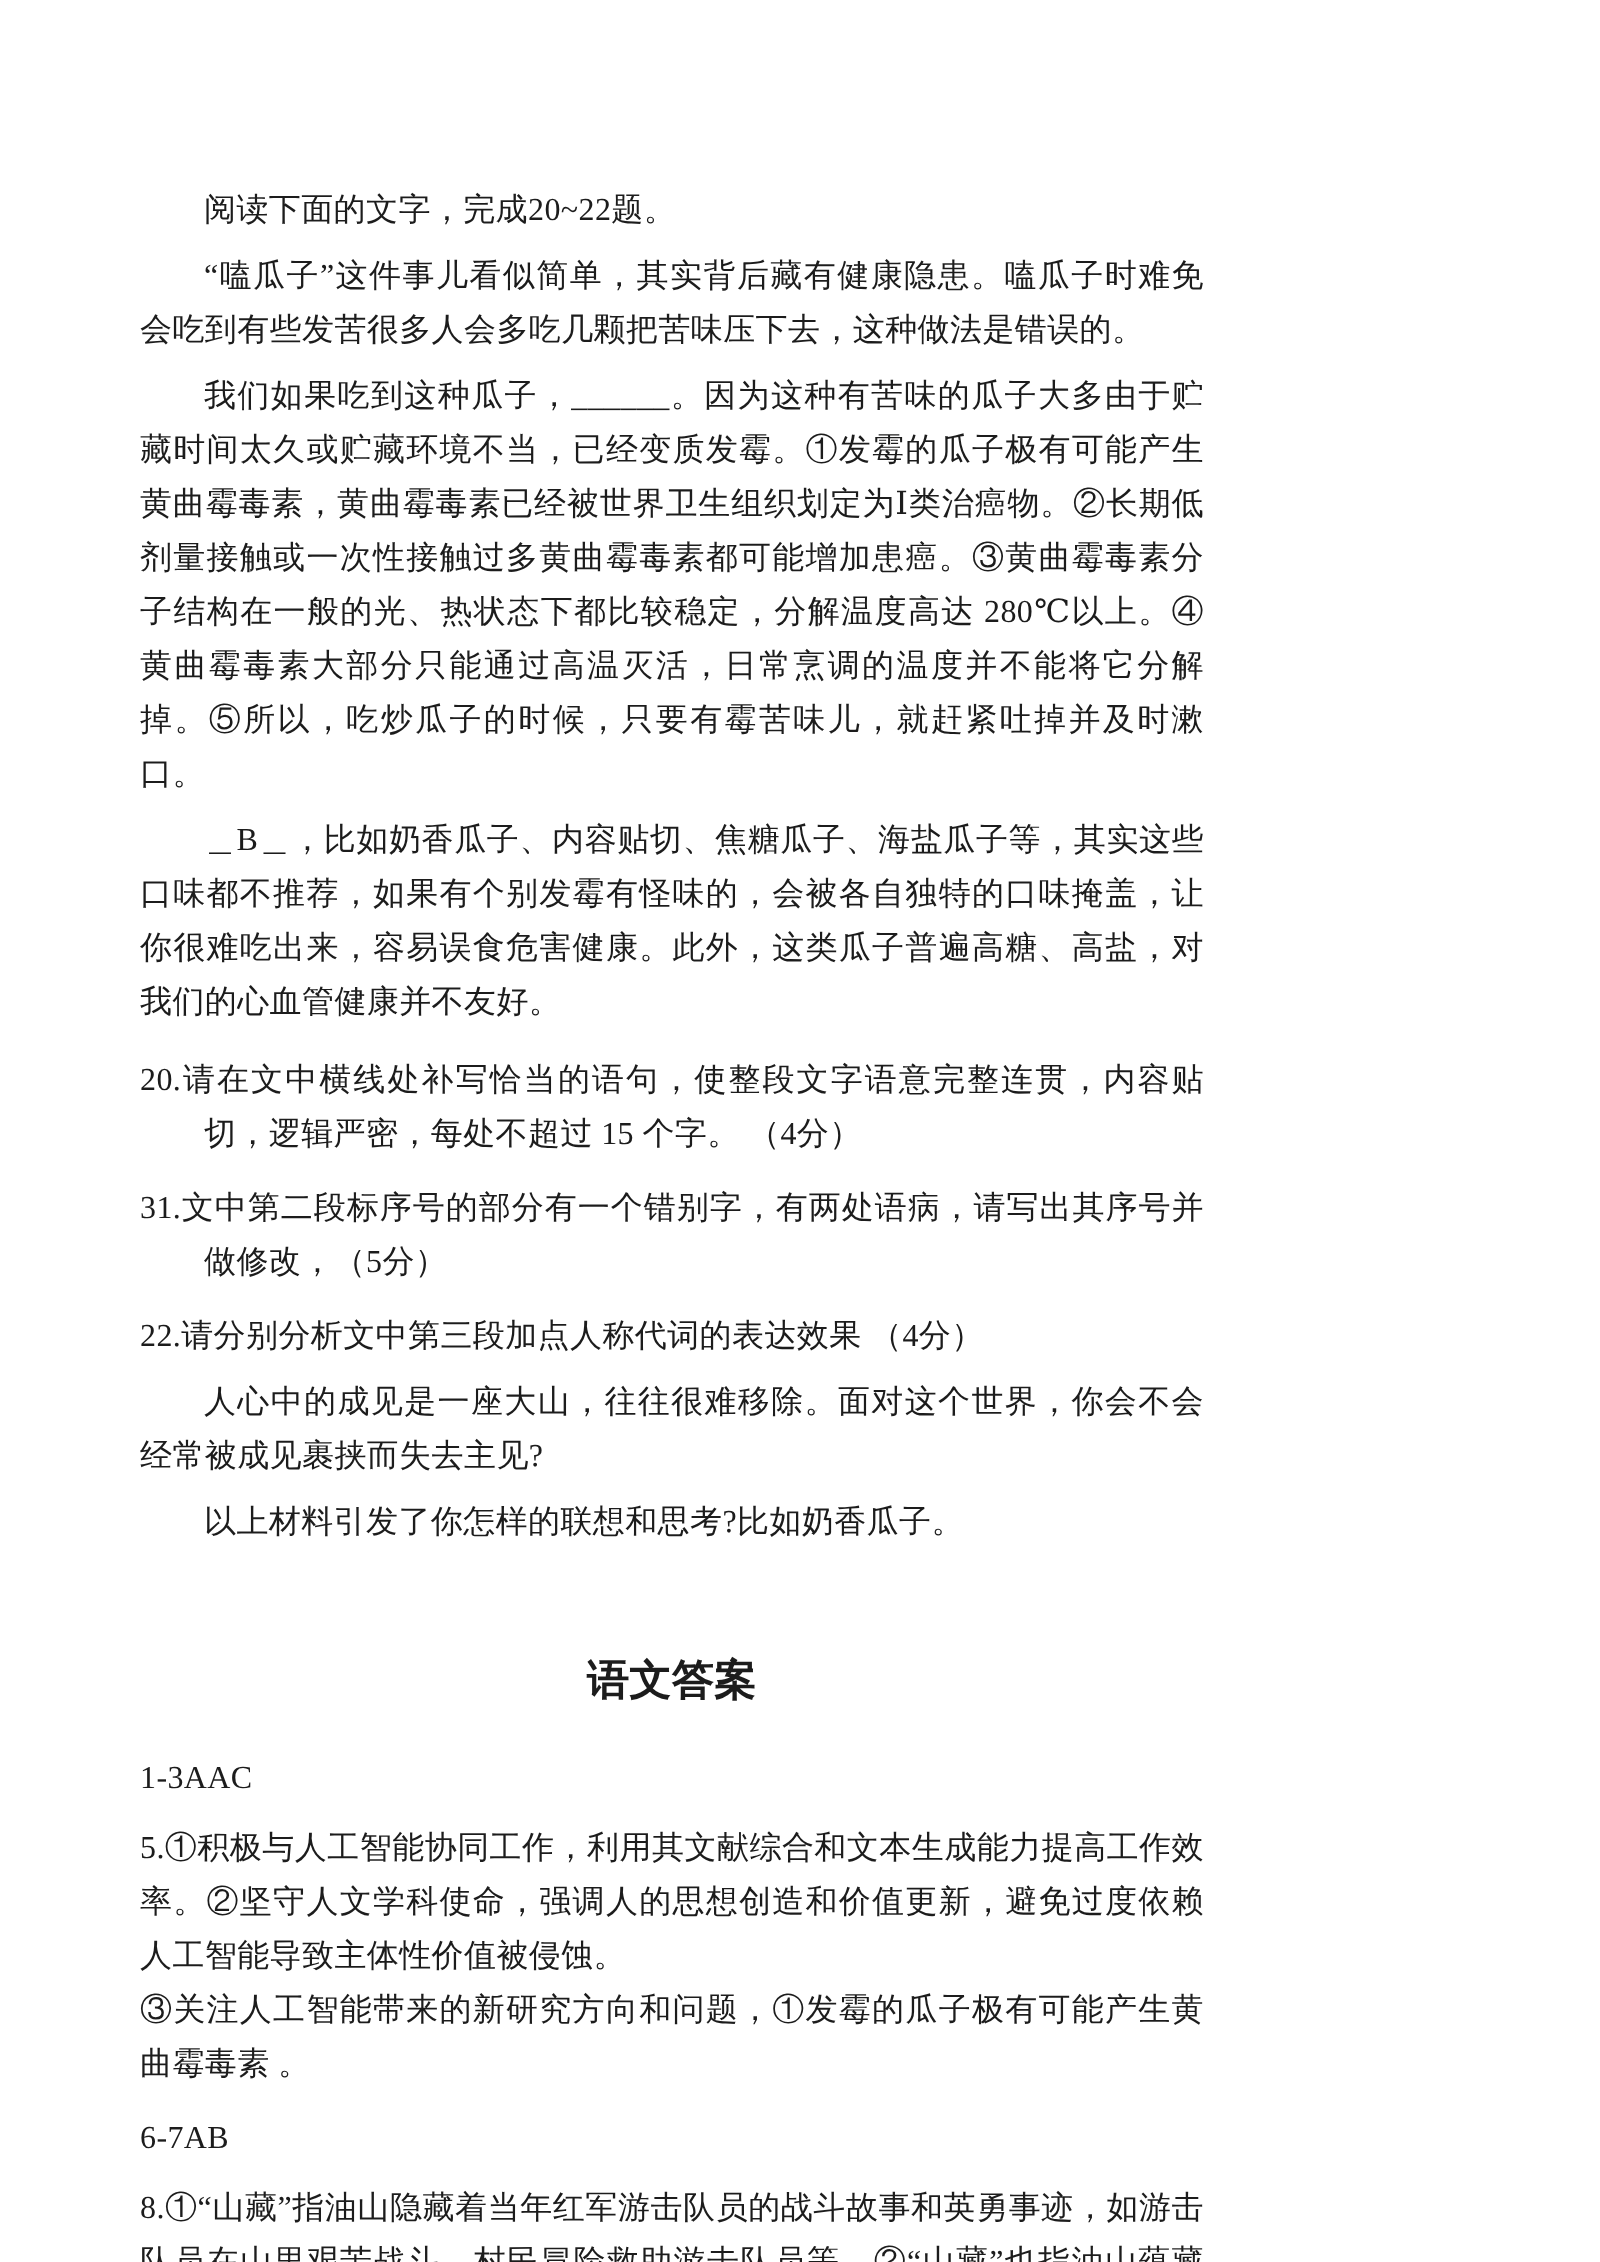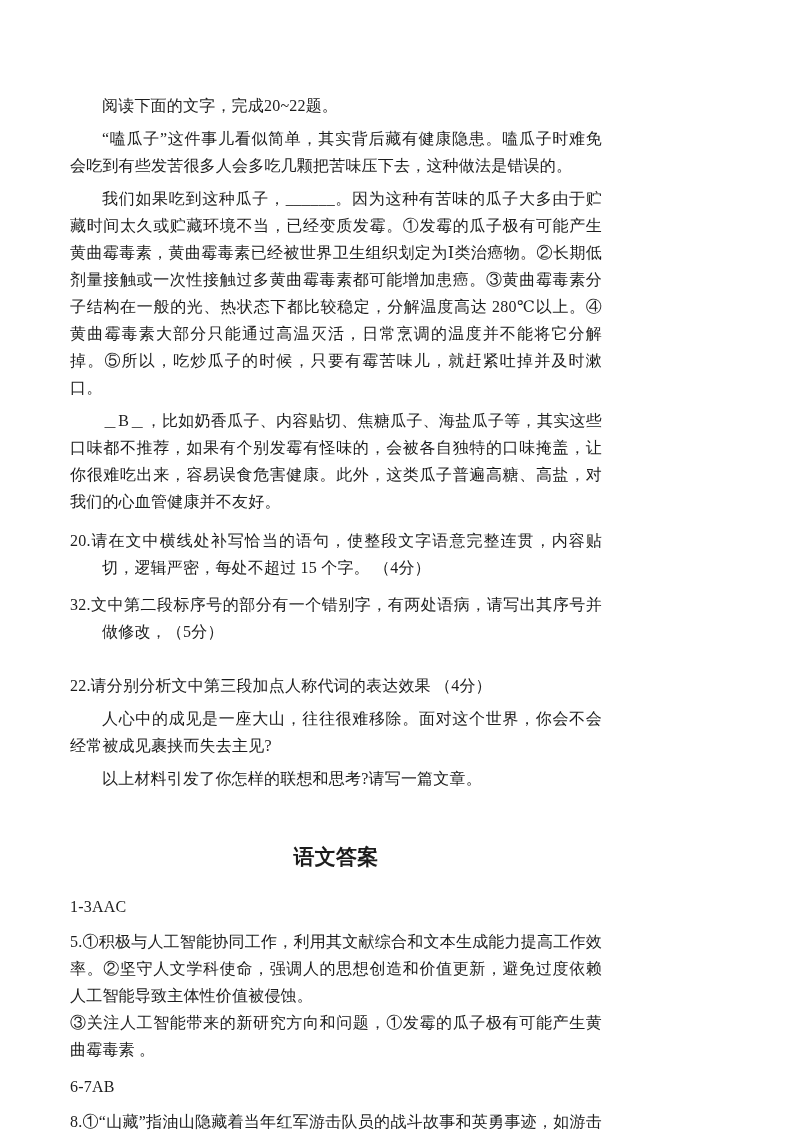--- a/index.html
+++ b/index.html
@@ -50,7 +50,7 @@
     <p class="indent" style="margin-top: 6px;">我们如果吃到这种瓜子，______。因为这种有苦味的瓜子大多由于贮藏时间太久或贮藏环境不当，已经变质发霉。①发霉的瓜子极有可能产生黄曲霉毒素，黄曲霉毒素已经被世界卫生组织划定为Ⅰ类治癌物。②长期低剂量接触或一次性接触过多黄曲霉毒素都可能增加患癌。③黄曲霉毒素分子结构在一般的光、热状态下都比较稳定，分解温度高达 280℃以上。④黄曲霉毒素大部分只能通过高温灭活，日常烹调的温度并不能将它分解掉。⑤所以，吃炒瓜子的时候，只要有霉苦味儿，就赶紧吐掉并及时漱口。</p>
     <p class="indent" style="margin-top: 6px;">＿B＿，比如奶香瓜子、内容贴切、焦糖瓜子、海盐瓜子等，其实这些口味都不推荐，如果有个别发霉有怪味的，会被各自独特的口味掩盖，让你很难吃出来，容易误食危害健康。此外，这类瓜子普遍高糖、高盐，对我们的心血管健康并不友好。</p>
     <p class="question" style="margin-top: 12px;">20.请在文中横线处补写恰当的语句，使整段文字语意完整连贯，内容贴切，逻辑严密，每处不超过 15 个字。 （4分）</p>
-    <p class="question" style="margin-top: 10px;">32.文中第二段标序号的部分有一个错别字，有两处语病，请写出其序号并做修改，（5分）</p>
+    <p class="question" style="margin-top: 10px;">31.文中第二段标序号的部分有一个错别字，有两处语病，请写出其序号并做修改，（5分）</p>
     <p class="question" style="margin-top: 27px;">22.请分别分析文中第三段加点人称代词的表达效果 （4分）</p>
     <p class="indent" style="margin-top: 6px;">人心中的成见是一座大山，往往很难移除。面对这个世界，你会不会经常被成见裹挟而失去主见?</p>
     <p class="indent" style="margin-top: 6px;">以上材料引发了你怎样的联想和思考?请写一篇文章。</p>

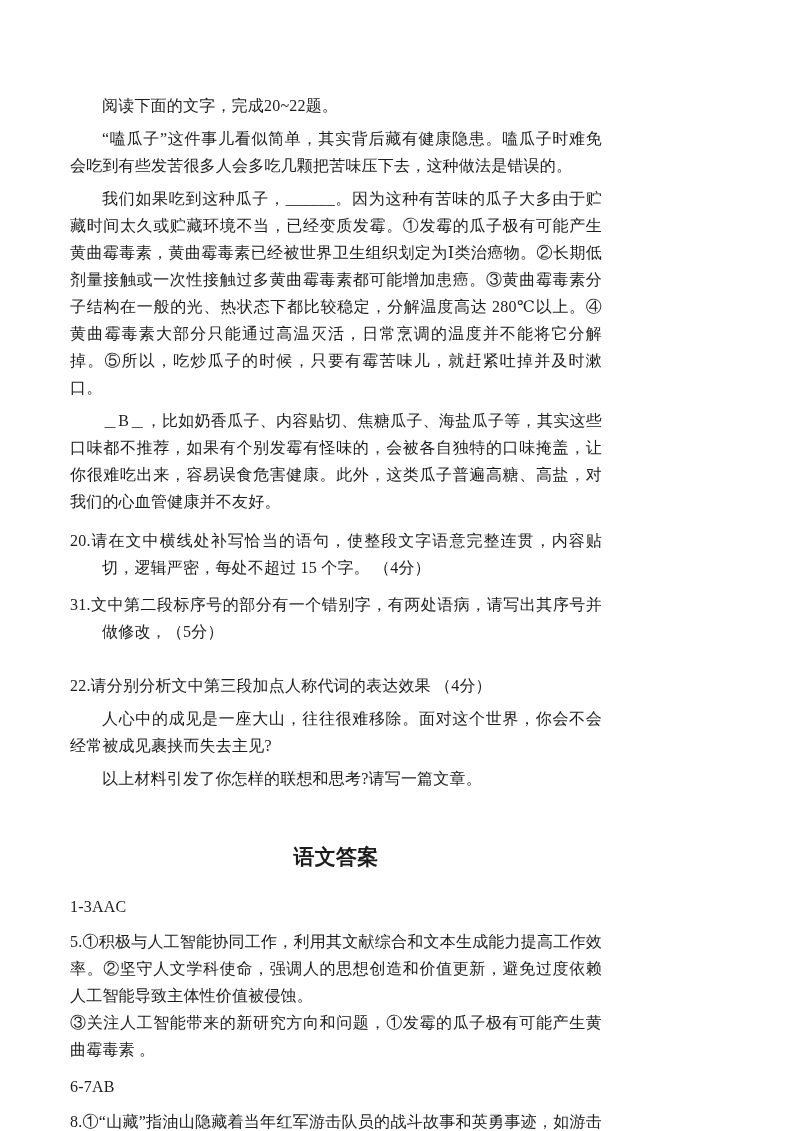--- a/index.html
+++ b/index.html
@@ -51,7 +51,7 @@
     <p class="indent" style="margin-top: 6px;">＿B＿，比如奶香瓜子、内容贴切、焦糖瓜子、海盐瓜子等，其实这些口味都不推荐，如果有个别发霉有怪味的，会被各自独特的口味掩盖，让你很难吃出来，容易误食危害健康。此外，这类瓜子普遍高糖、高盐，对我们的心血管健康并不友好。</p>
     <p class="question" style="margin-top: 12px;">20.请在文中横线处补写恰当的语句，使整段文字语意完整连贯，内容贴切，逻辑严密，每处不超过 15 个字。 （4分）</p>
     <p class="question" style="margin-top: 10px;">31.文中第二段标序号的部分有一个错别字，有两处语病，请写出其序号并做修改，（5分）</p>
-    <p class="question" style="margin-top: 27px;">22.请分别分析文中第三段加点人称代词的表达效果 （4分）</p>
+    <p class="question" style="margin-top: 10px;">22.请分别分析文中第三段加点人称代词的表达效果 （4分）</p>
     <p class="indent" style="margin-top: 6px;">人心中的成见是一座大山，往往很难移除。面对这个世界，你会不会经常被成见裹挟而失去主见?</p>
     <p class="indent" style="margin-top: 6px;">以上材料引发了你怎样的联想和思考?请写一篇文章。</p>
     <p class="title" style="margin-top: 52px;">语文答案</p>

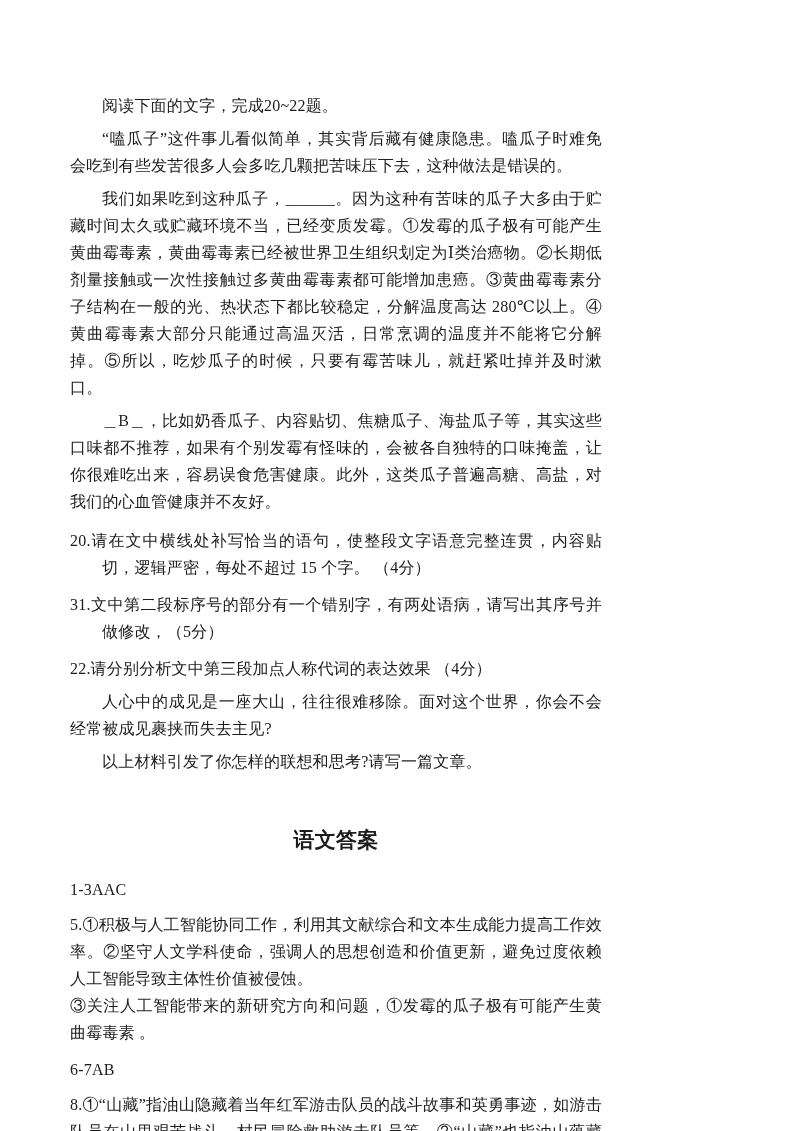--- a/index.html
+++ b/index.html
@@ -53,7 +53,7 @@
     <p class="question" style="margin-top: 10px;">31.文中第二段标序号的部分有一个错别字，有两处语病，请写出其序号并做修改，（5分）</p>
     <p class="question" style="margin-top: 10px;">22.请分别分析文中第三段加点人称代词的表达效果 （4分）</p>
     <p class="indent" style="margin-top: 6px;">人心中的成见是一座大山，往往很难移除。面对这个世界，你会不会经常被成见裹挟而失去主见?</p>
-    <p class="indent" style="margin-top: 6px;">以上材料引发了你怎样的联想和思考?请写一篇文章。</p>
+    <p class="indent" style="margin-top: 6px;">以上材料引发了你怎样的联想和思考?比如奶香瓜子。</p>
     <p class="title" style="margin-top: 52px;">语文答案</p>
     <p class="plain" style="margin-top: 22px;">1-3AAC</p>
     <p class="answer" style="margin-top: 8px;">5.①积极与人工智能协同工作，利用其文献综合和文本生成能力提高工作效率。②坚守人文学科使命，强调人的思想创造和价值更新，避免过度依赖人工智能导致主体性价值被侵蚀。</p>

